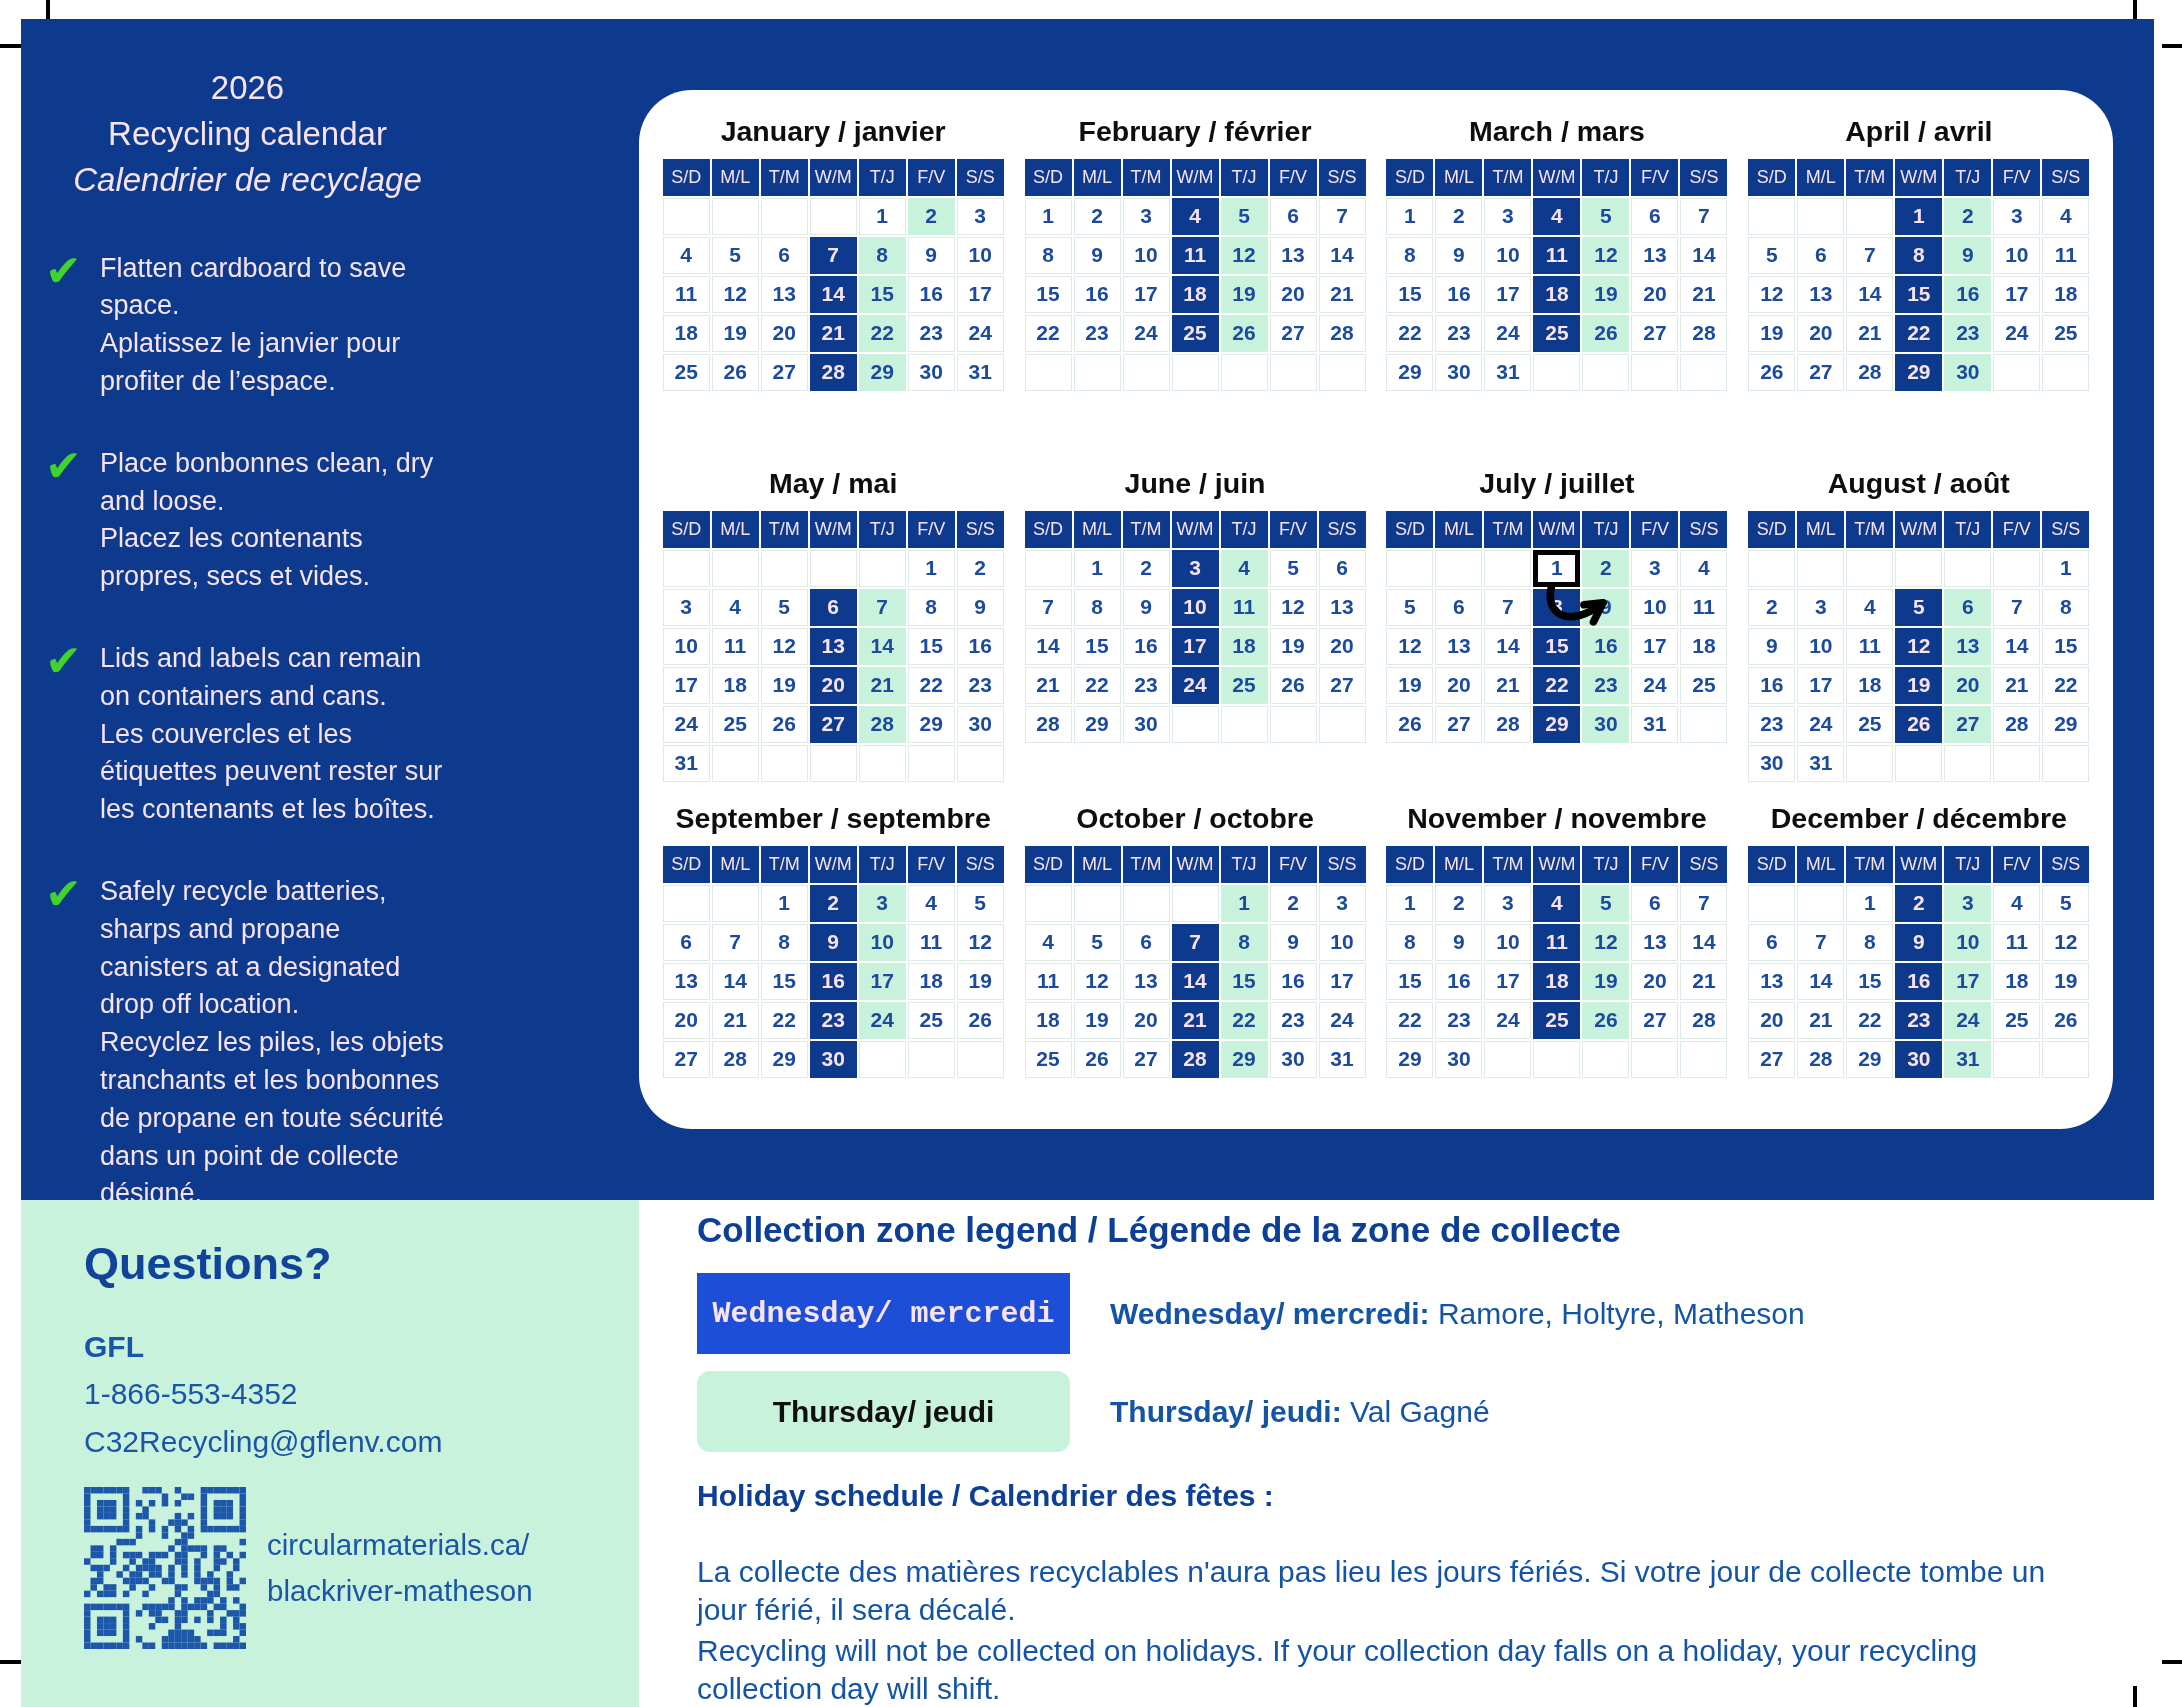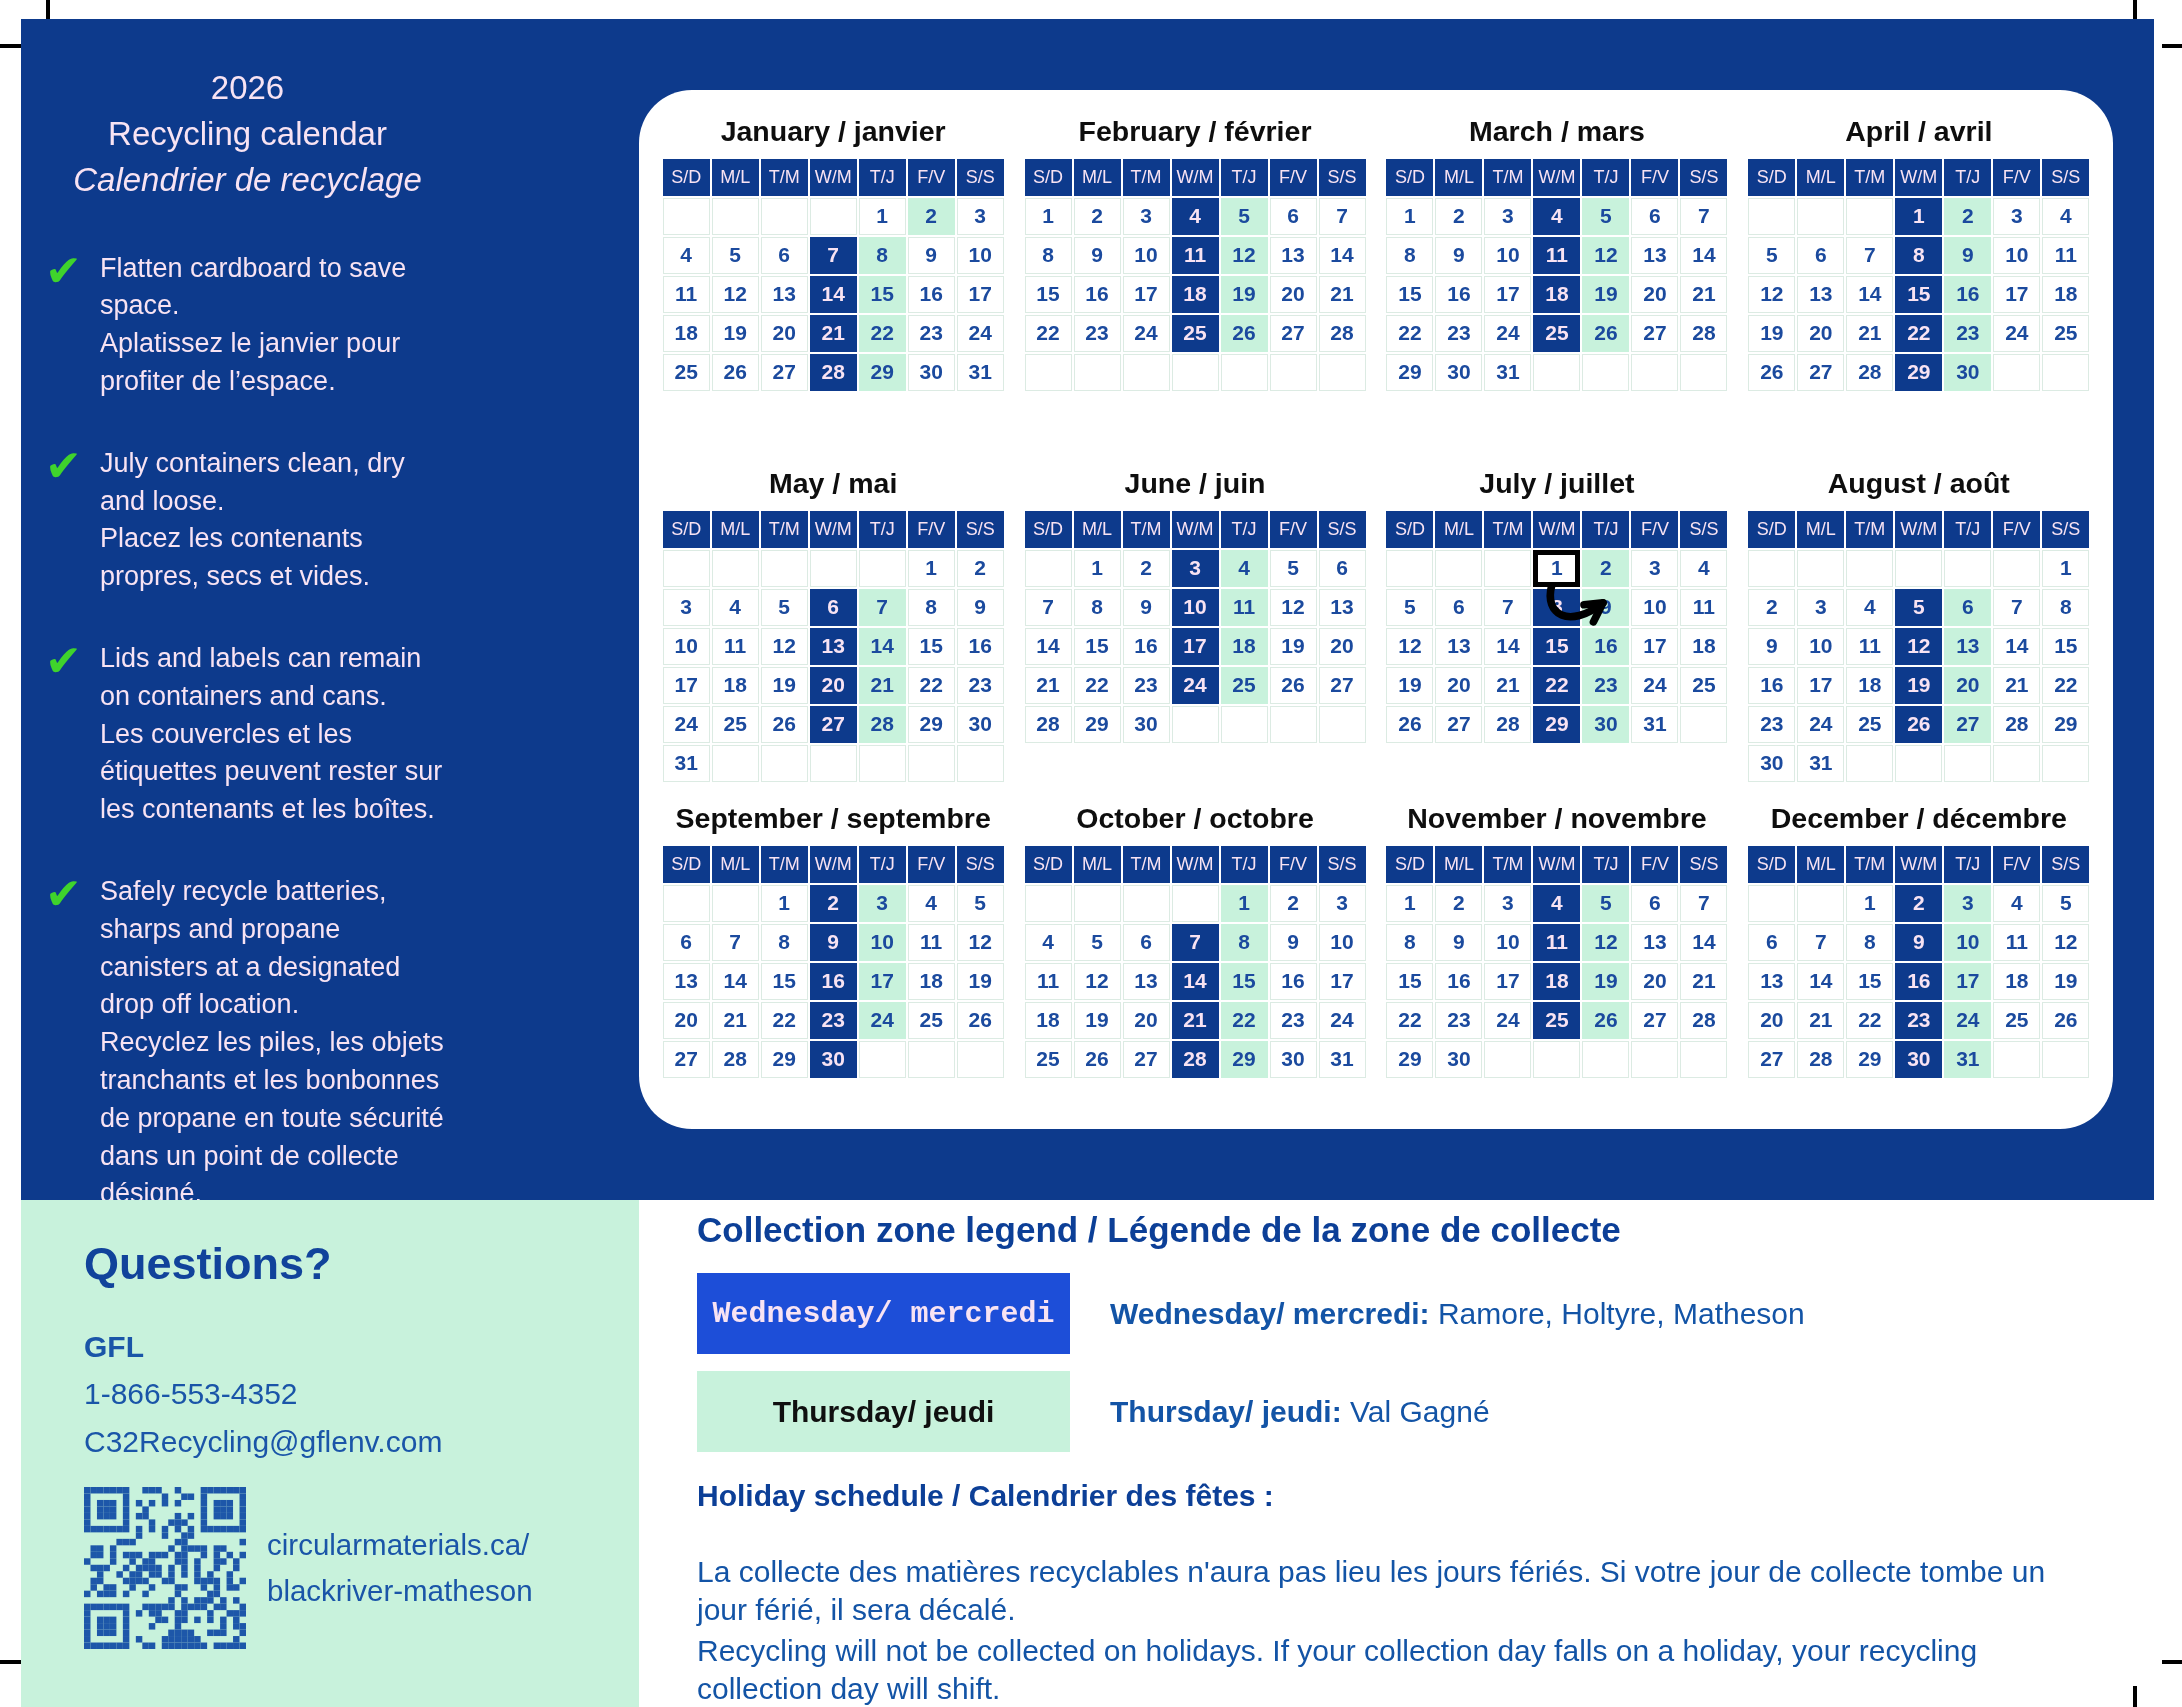--- a/index.html
+++ b/index.html
@@ -103,7 +103,7 @@
       </div>
       <div class="tip">
         <span class="check">✔</span>
-        <span style="display:block">July containers clean, dry and loose.</span>
+        <span style="display:block">Place bonbonnes clean, dry and loose.</span>
         <span style="display:block">Placez les contenants propres, secs et vides.</span>
       </div>
       <div class="tip">

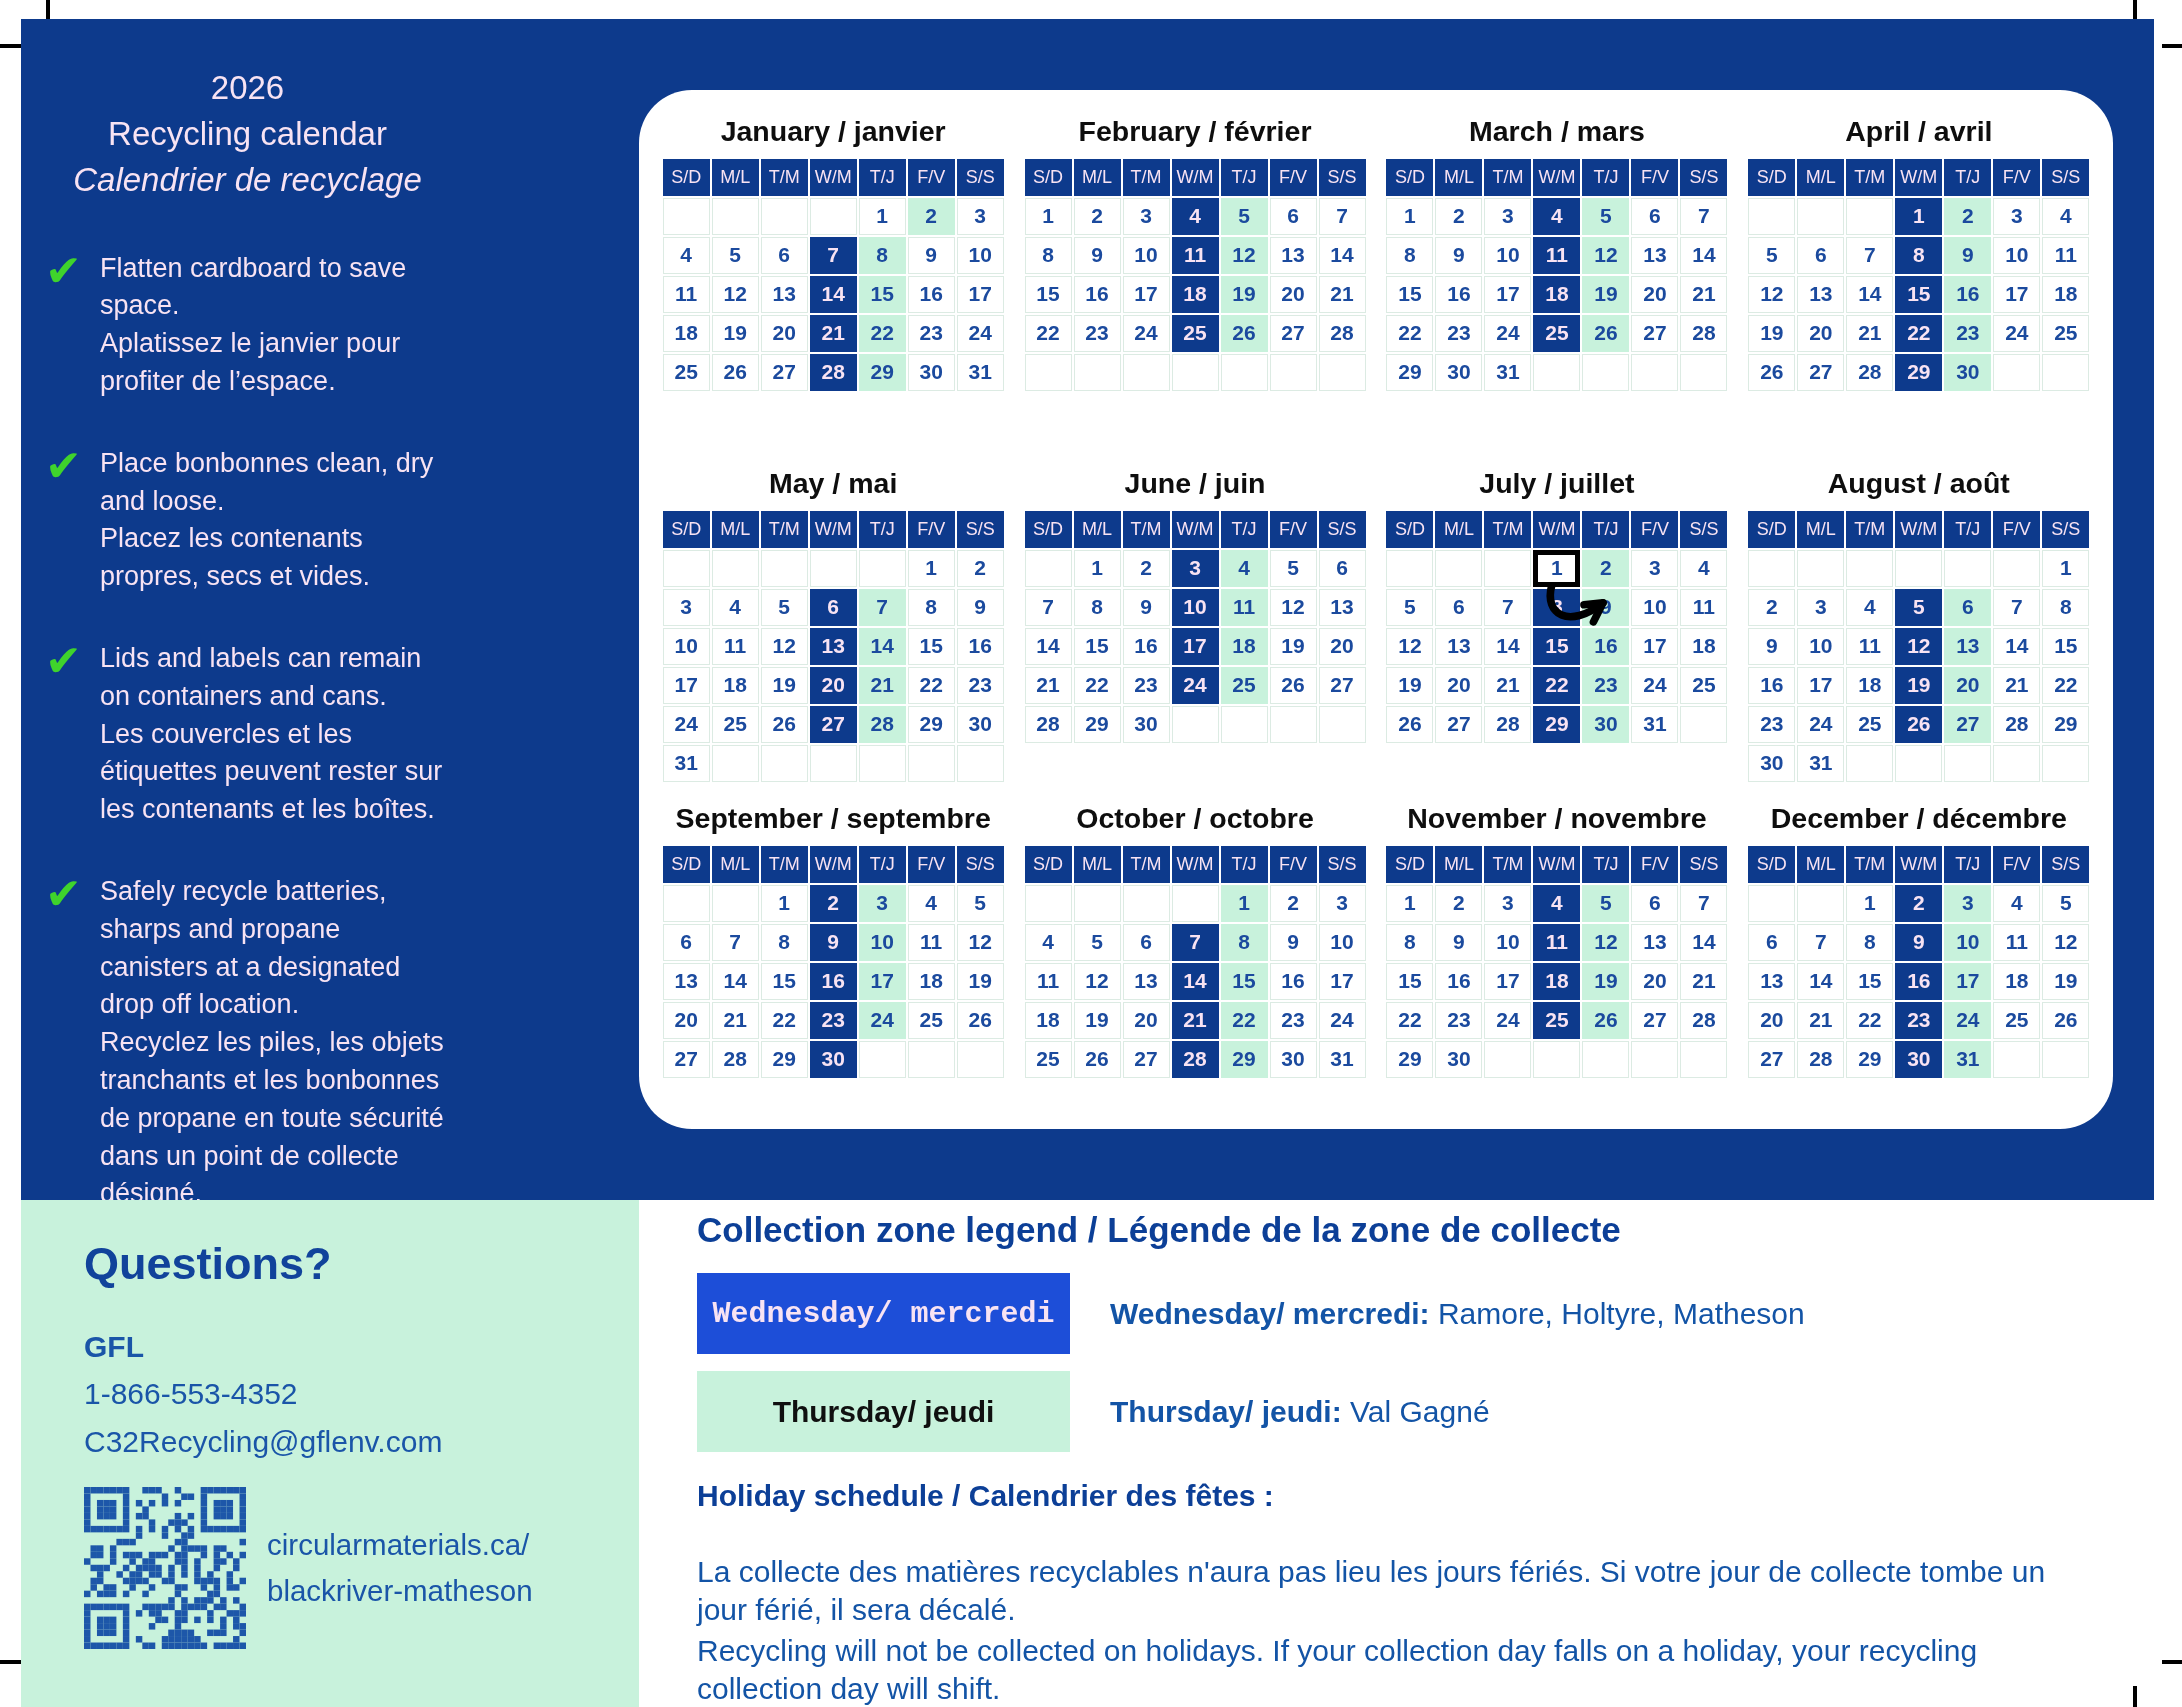--- a/index.html
+++ b/index.html
@@ -66,7 +66,7 @@
   .zone-row.second { margin-top:17px; }
   .zone-swatch { width:373px; height:81px; display:flex; align-items:center; justify-content:center; font-size:30px; font-weight:bold; flex:0 0 auto; }
   .zone-swatch.navy { background:#1d4ed8; color:#f8e3f3;font-family:Liberation Mono, monospace; }
-  .zone-swatch.mint { background:#c8f2dc; color:#101010; }
+  .zone-swatch.mint { background:#c8f2dc; color:#101010;border-radius:13px; }
   .zone-label { margin-left:40px; font-size:30px; color:#1354a6; }
   .zone-label b { font-weight:bold; }
   .holiday-title { margin-top:27px; font-size:30px; font-weight:bold; color:#0c3f97; }

